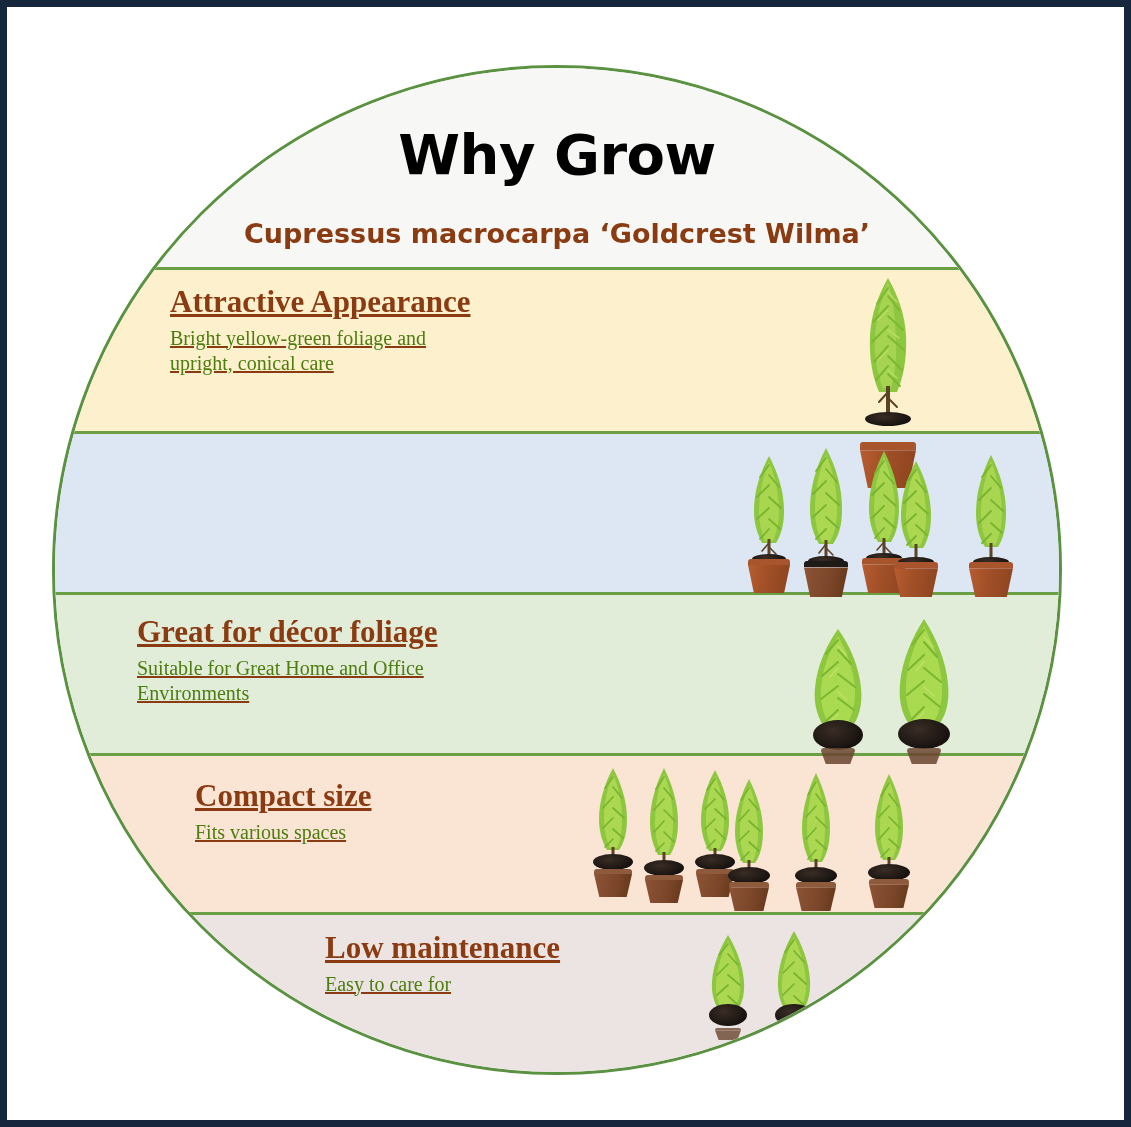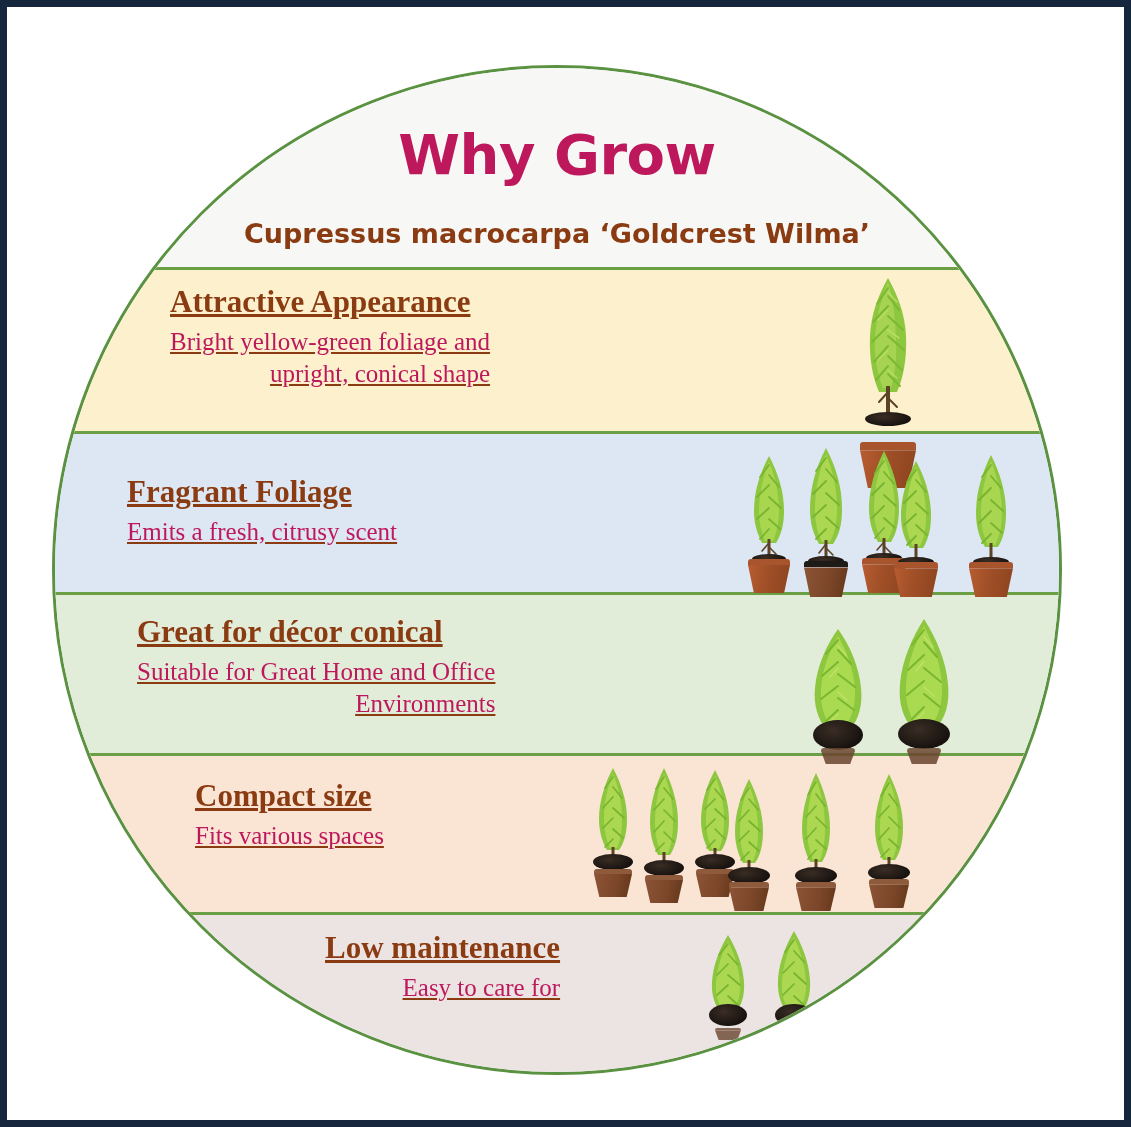--- a/index.html
+++ b/index.html
@@ -65,7 +65,7 @@
     font-family: "DejaVu Sans", sans-serif;
     font-weight: bold;
     font-size: 56px;
-    color: #be185d;
+    color: #000000;
     letter-spacing: -0.5px;
   }
   #subtitle {

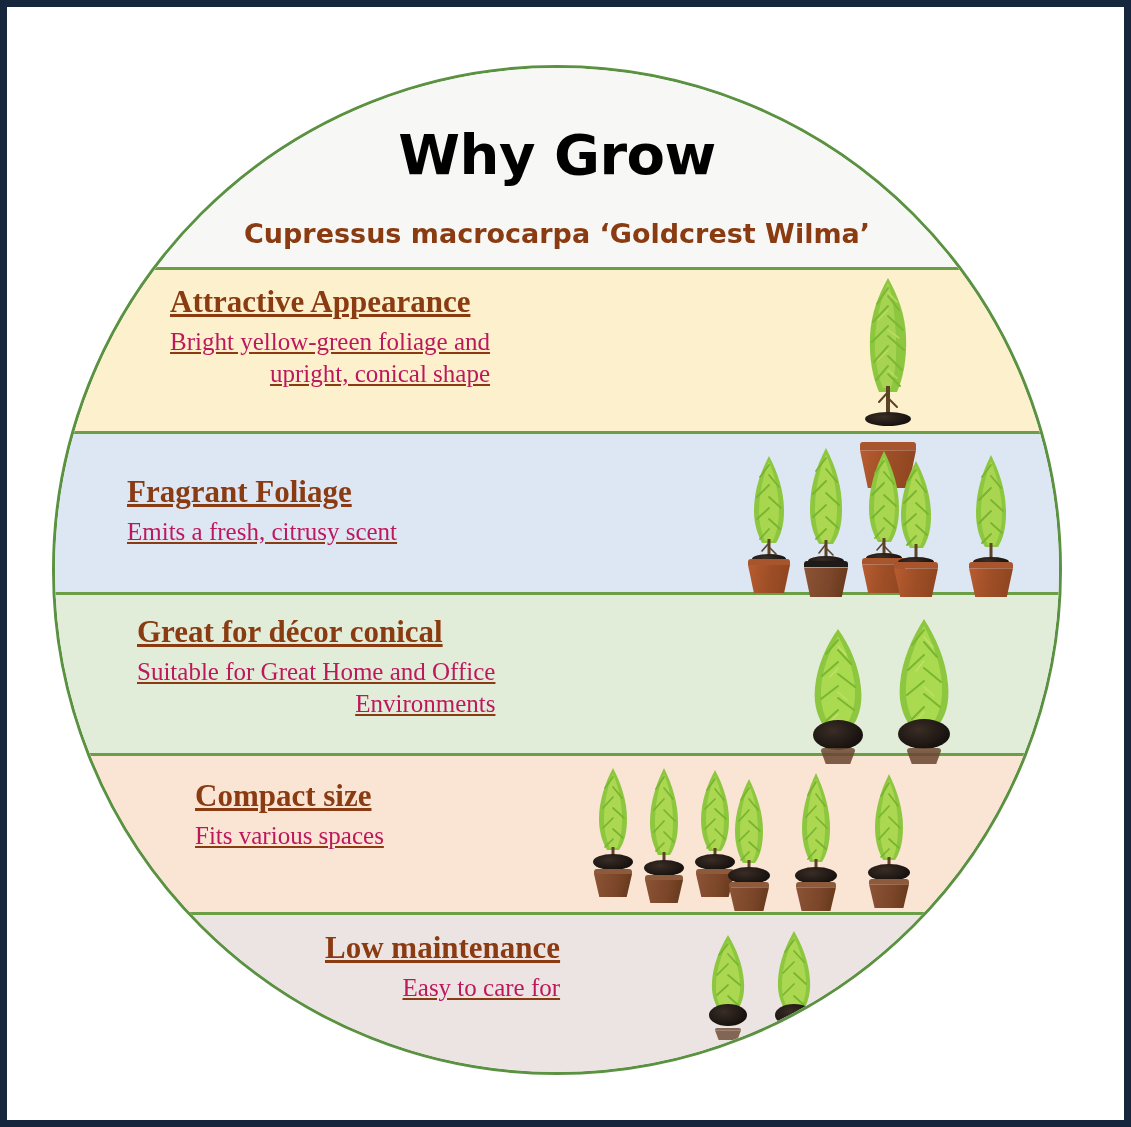--- a/index.html
+++ b/index.html
@@ -97,10 +97,9 @@
   .row-desc {
     font-family: "Liberation Serif", serif;
     font-weight: normal;
-    font-size: 25px;
+    font-size: 20px;
     line-height: 1.28;
-    color: #be185d;
-    text-align: right;
+    color: #4d7c0f;
   }
 
   

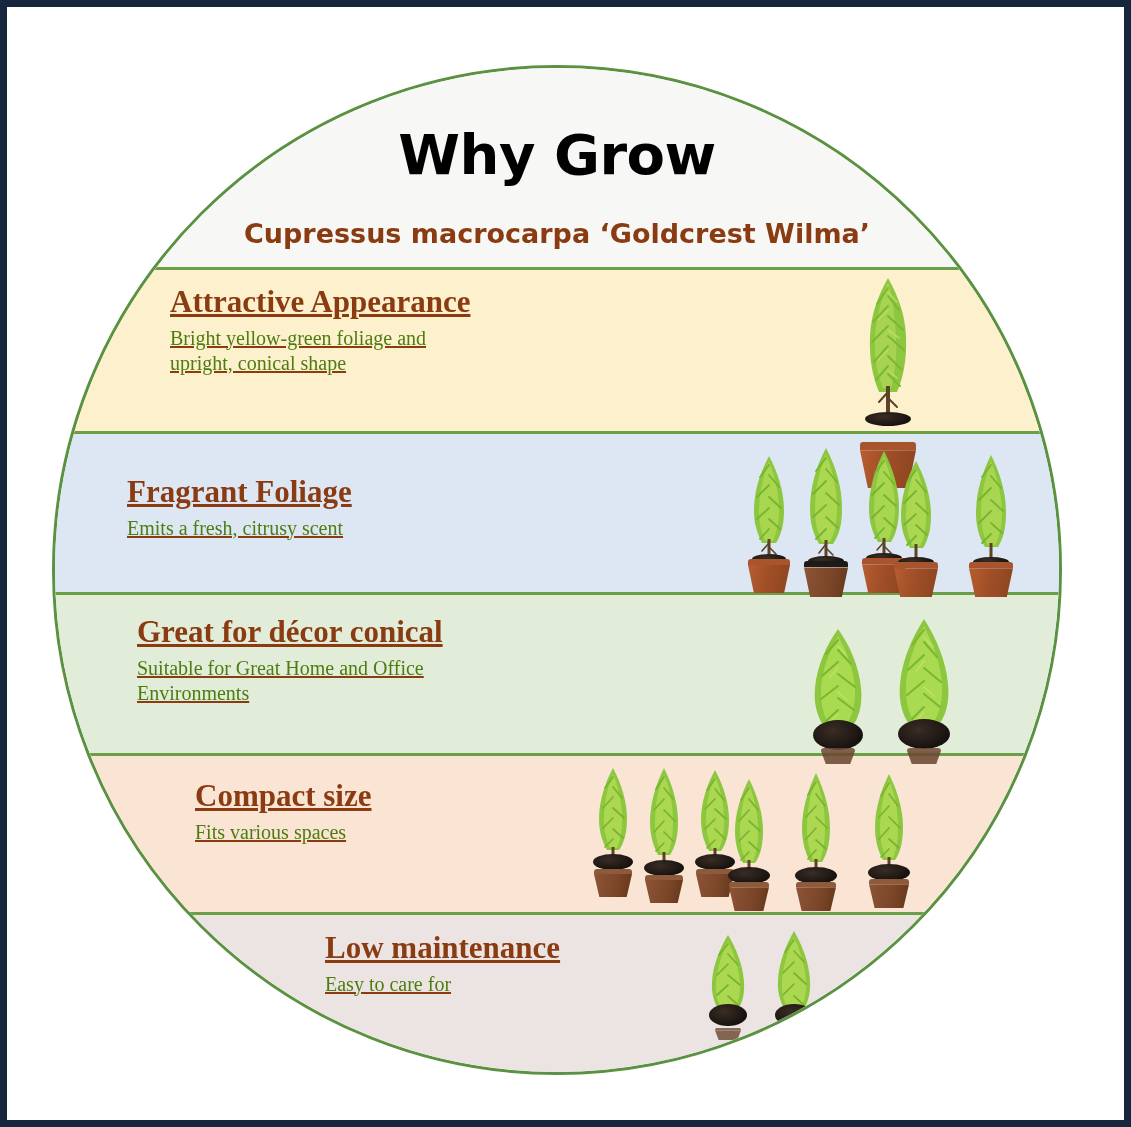--- a/index.html
+++ b/index.html
@@ -192,7 +192,7 @@
     <div class="row-text" id="text-1">
       <div class="row-title">Attractive Appearance</div>
       <div class="row-desc">Bright yellow-green foliage and</div>
-      <div class="row-desc">upright, conical shape</div>
+      <div class="row-desc">upright, conical care</div>
     </div>
 
     <div class="row-text" id="text-2">

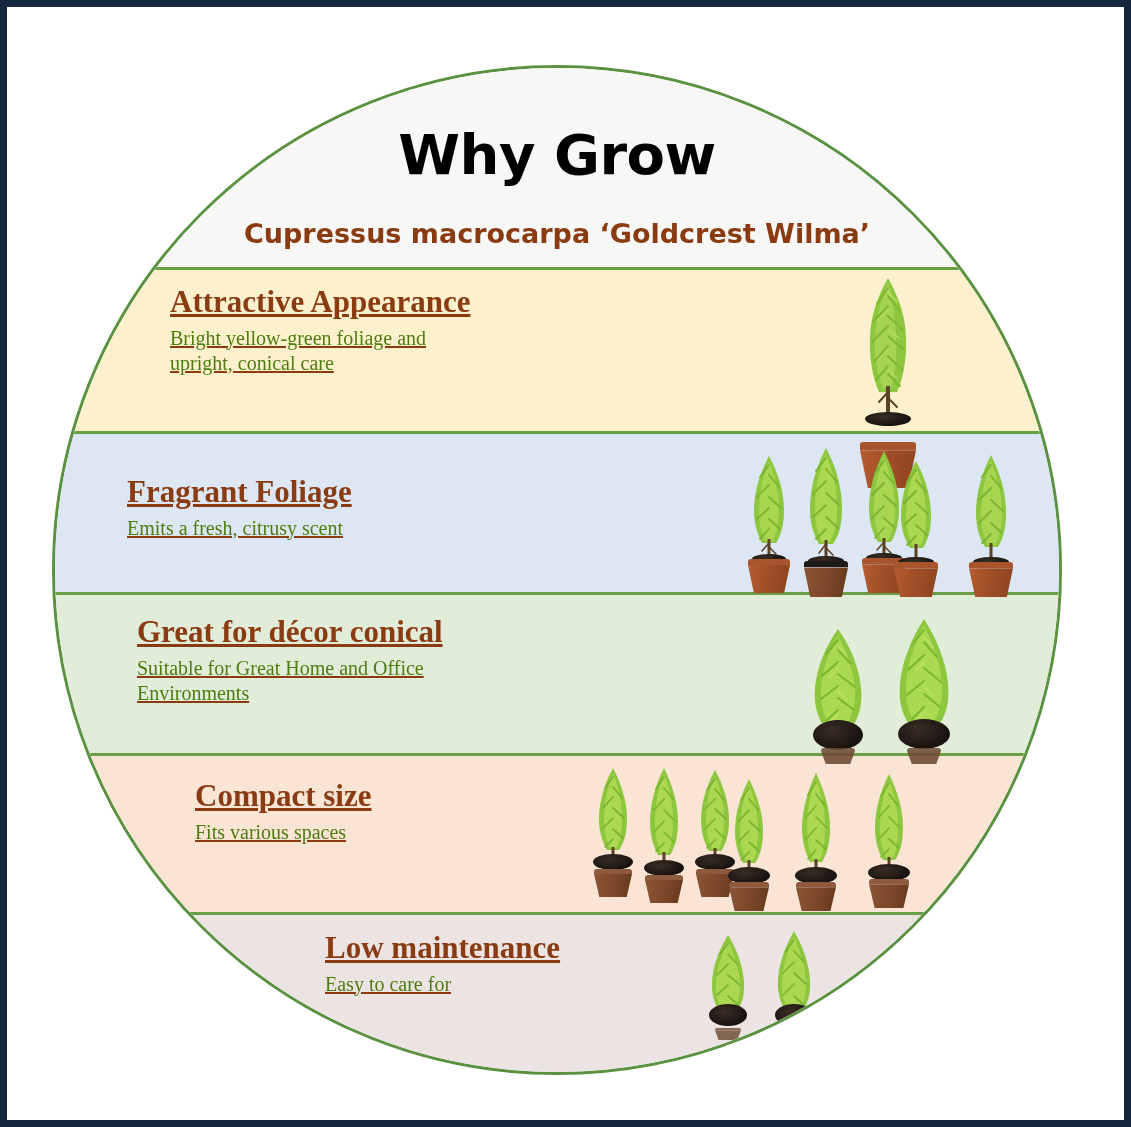--- a/index.html
+++ b/index.html
@@ -195,10 +195,6 @@
       <div class="row-desc">upright, conical care</div>
     </div>
 
-    <div class="row-text" id="text-2">
-      <div class="row-title">Fragrant Foliage</div>
-      <div class="row-desc">Emits a fresh, citrusy scent</div>
-    </div>
 
     <div class="row-text" id="text-3">
       <div class="row-title">Great for décor conical</div>

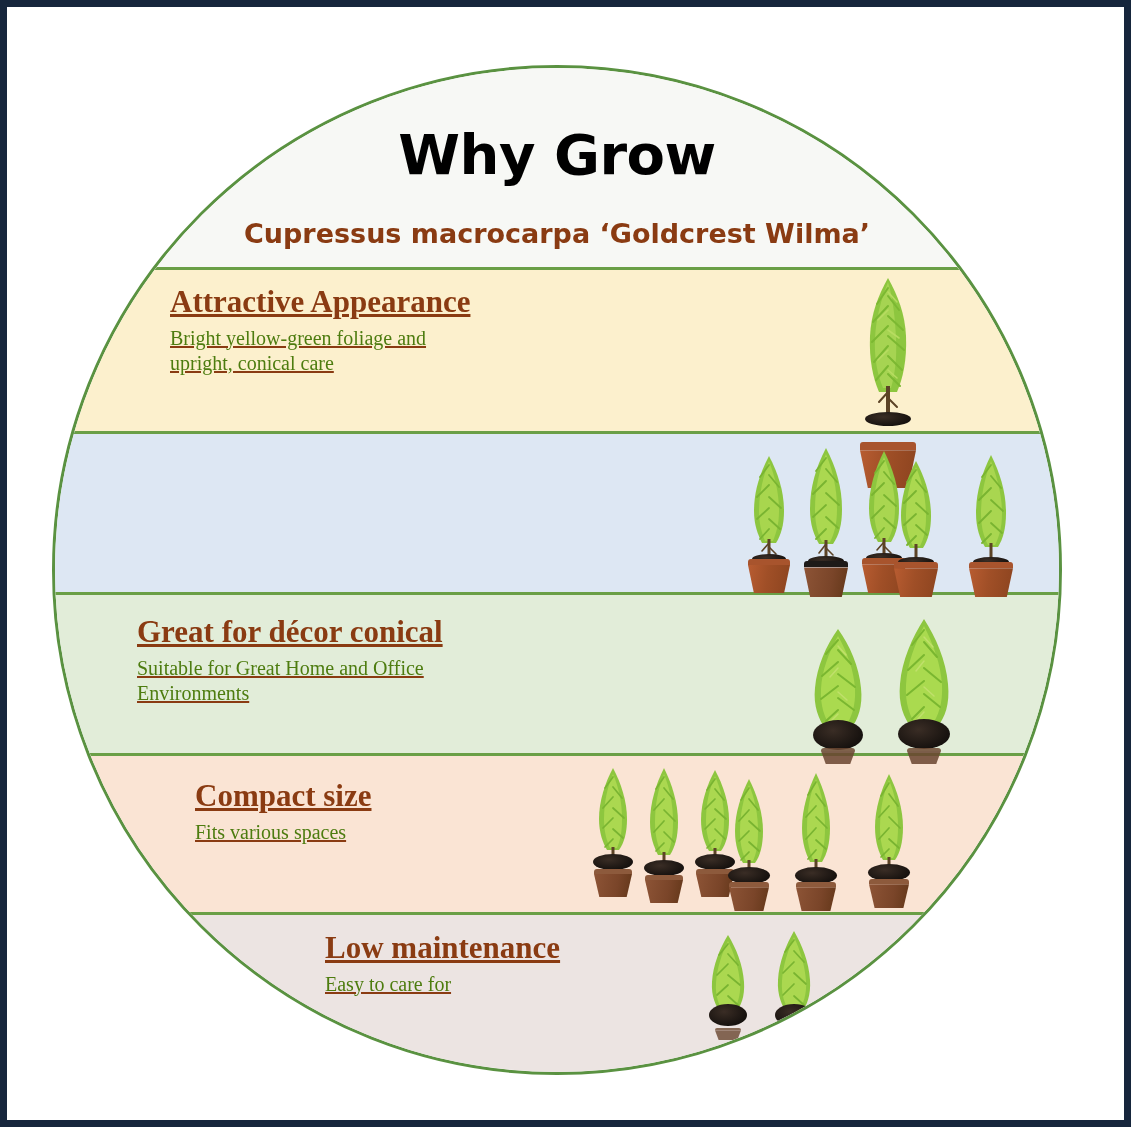--- a/index.html
+++ b/index.html
@@ -197,7 +197,7 @@
 
 
     <div class="row-text" id="text-3">
-      <div class="row-title">Great for décor conical</div>
+      <div class="row-title">Great for décor foliage</div>
       <div class="row-desc">Suitable for Great Home and Office</div>
       <div class="row-desc">Environments</div>
     </div>

